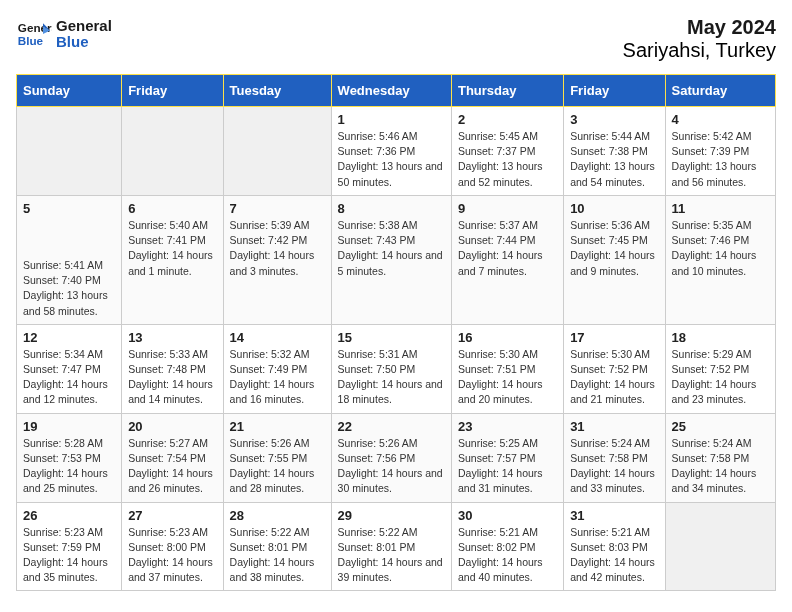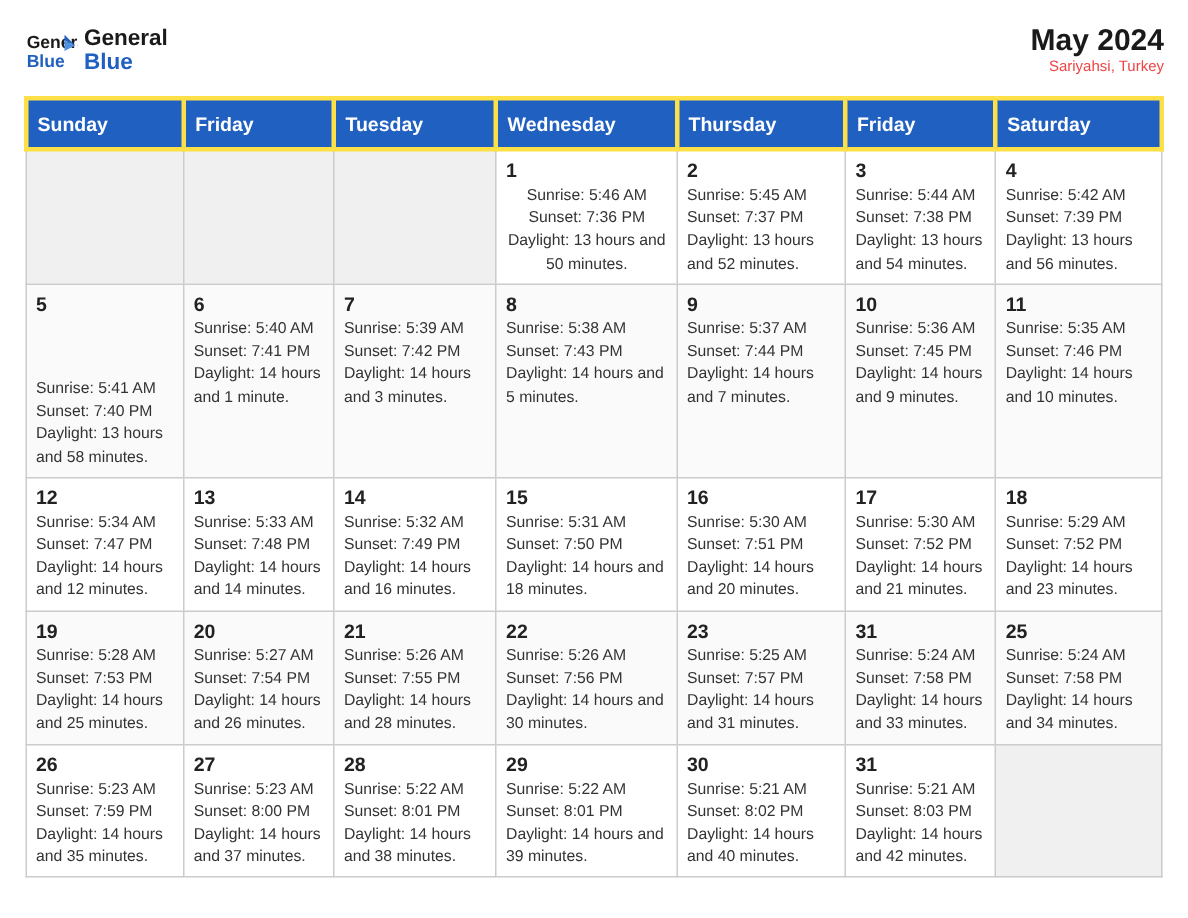--- a/index.html
+++ b/index.html
@@ -34,8 +34,8 @@
       color: #1a1a1a;
     }
     .location {
-      font-size: 10px;
-      color: #ef4444;
+      font-size: 20px;
+      color: #000000;
     }
     table {
       width: 100%;

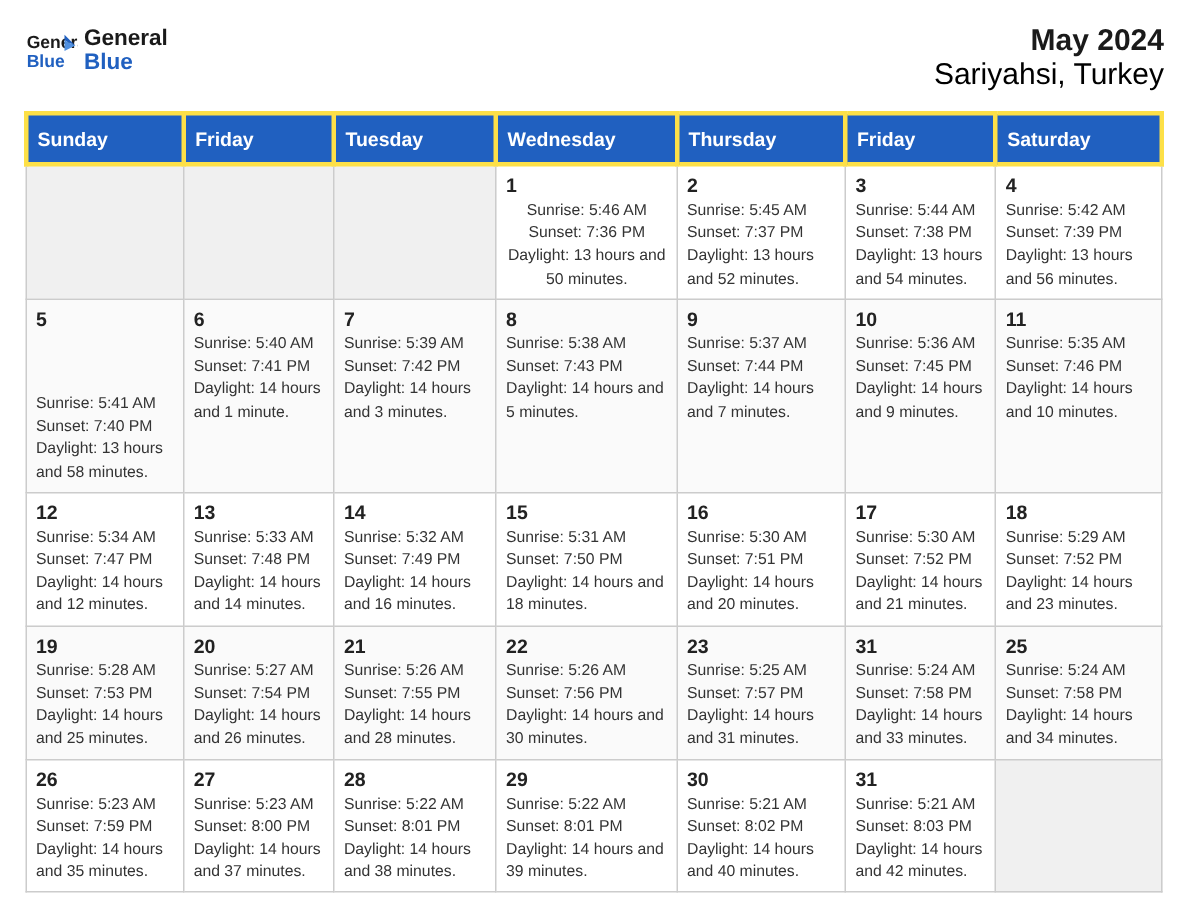--- a/index.html
+++ b/index.html
@@ -51,7 +51,7 @@
       text-align: left;
       font-size: 13px;
       font-weight: 600;
-      border: 3px solid #fde047;
+      border: 1px solid #fde047;
     }
     tbody tr {
       vertical-align: top;

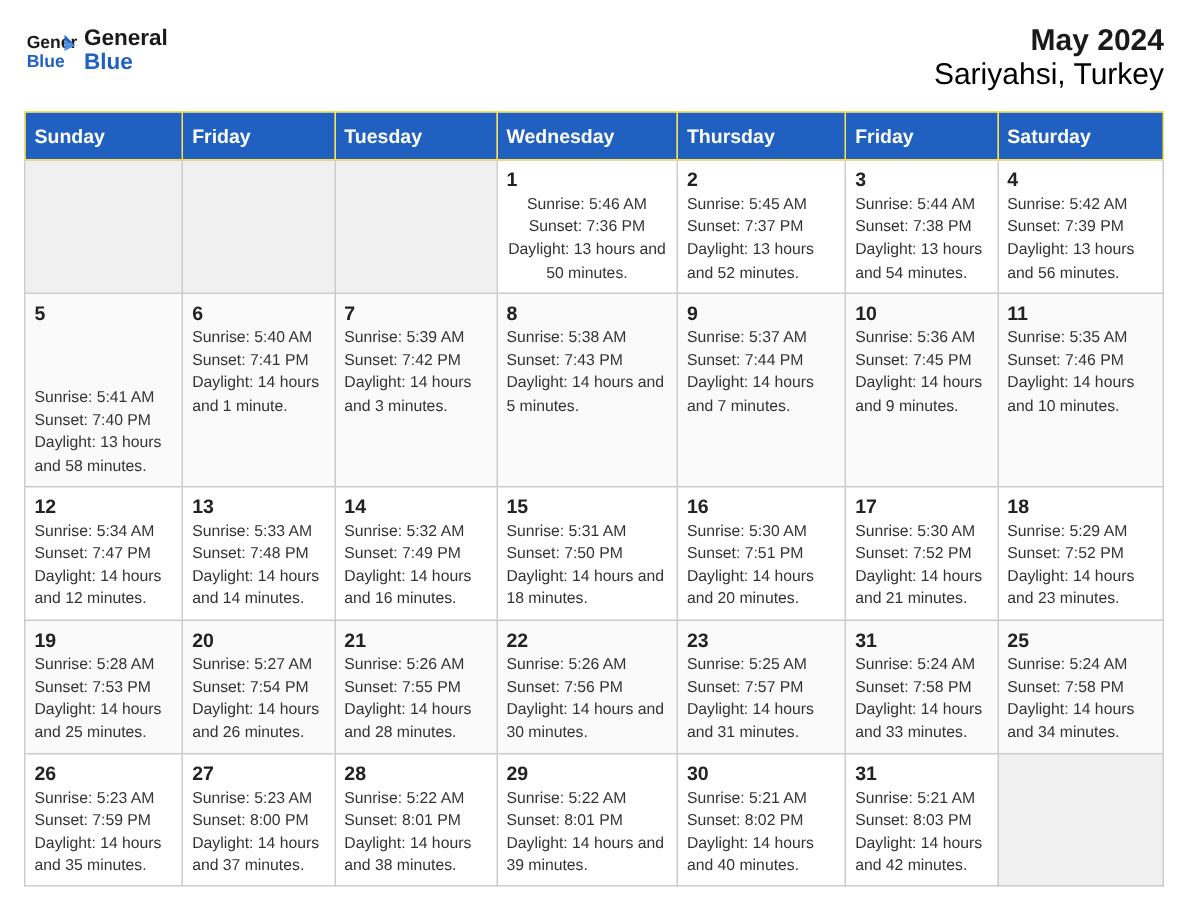--- a/index.html
+++ b/index.html
@@ -128,7 +128,7 @@
         <td class="empty-cell"></td>
         <td>
           <span class="day-number">1</span>
-          <div class="cell-content" style="white-space: pre-line; text-align: center;">Sunrise: 5:46 AM
+          <div class="cell-content" style="white-space: pre-line;">Sunrise: 5:46 AM
 Sunset: 7:36 PM
 Daylight: 13 hours and 50 minutes.</div>
         </td>

